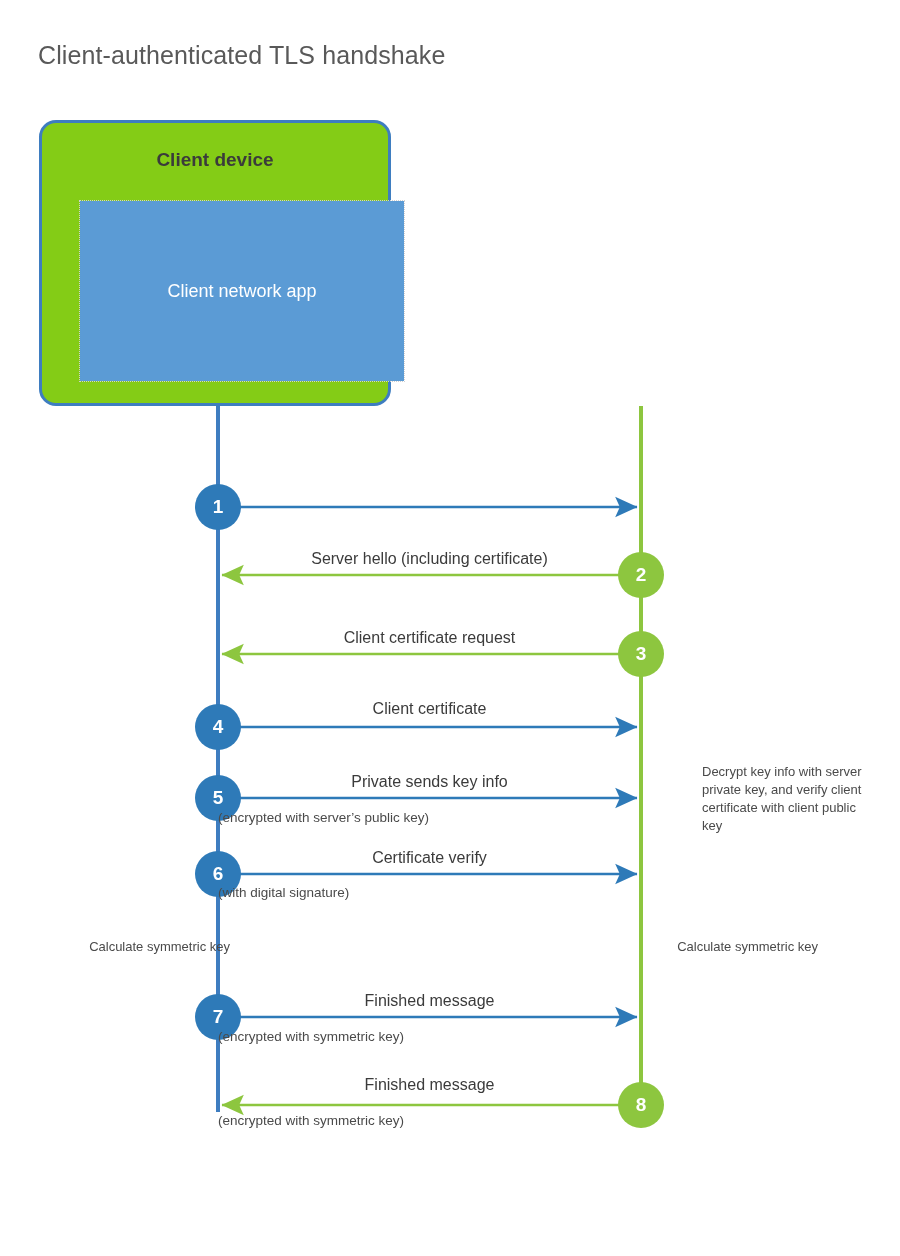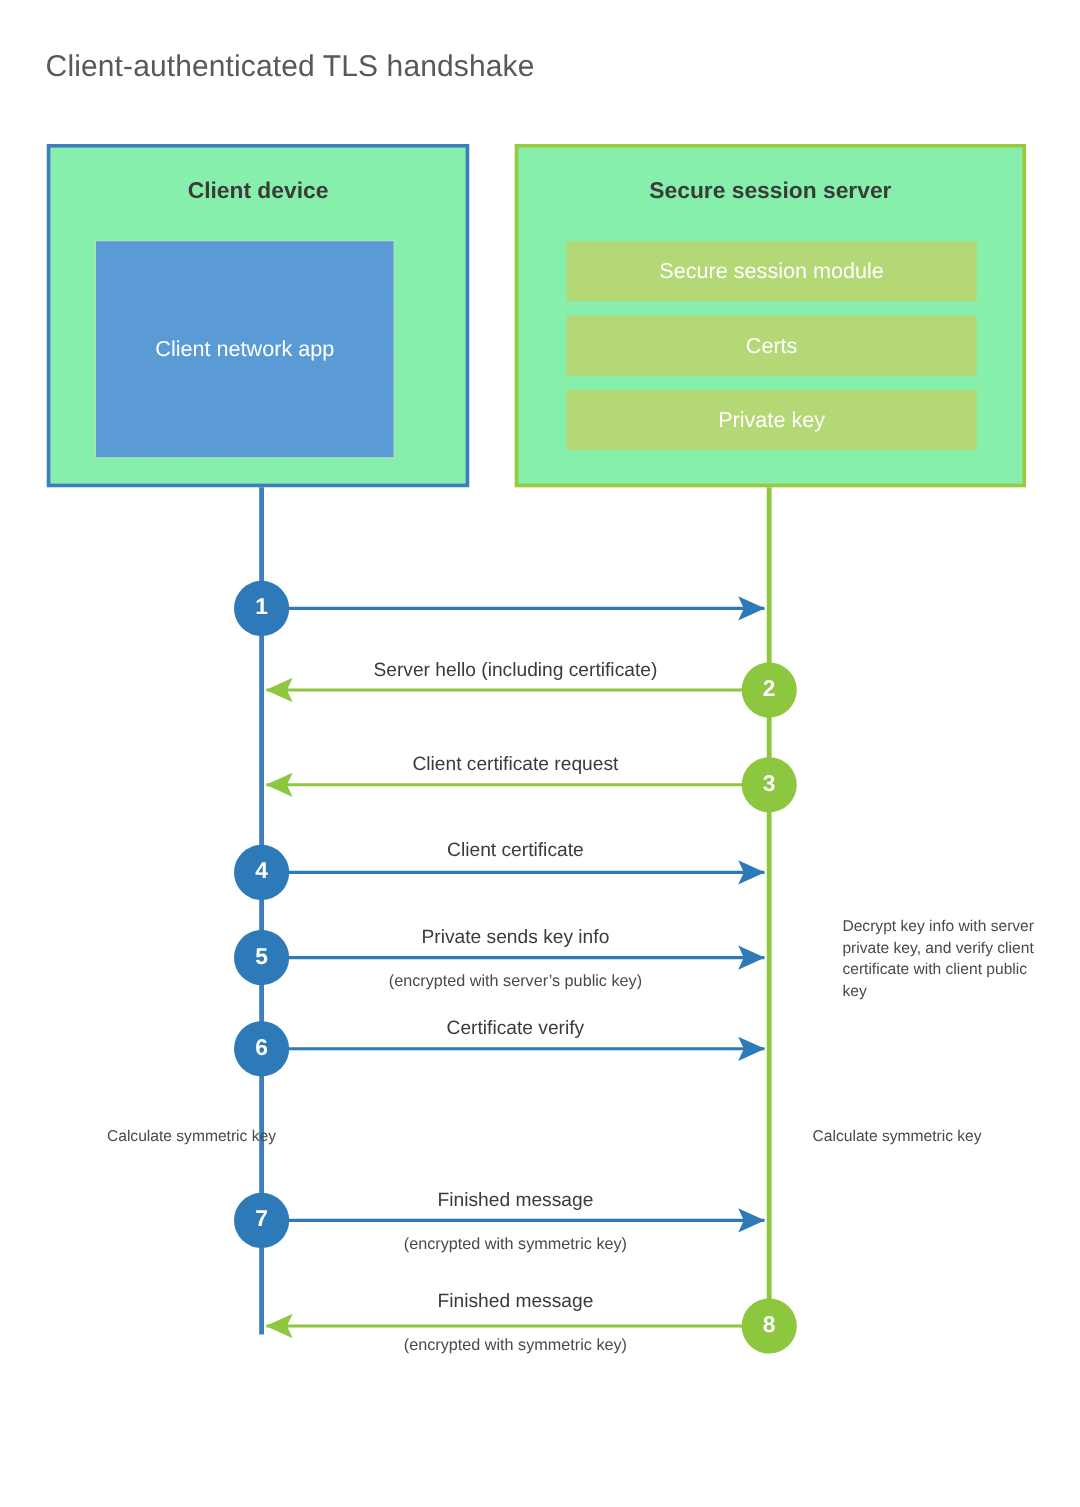--- a/index.html
+++ b/index.html
@@ -36,8 +36,9 @@
   
   .actor-box {
     position: absolute;
-    background: #86efac;
+    background: #84cc16;
     box-sizing: border-box;
+    border-radius: 17px;
   }
   .actor-box.client {
     left: 39px;

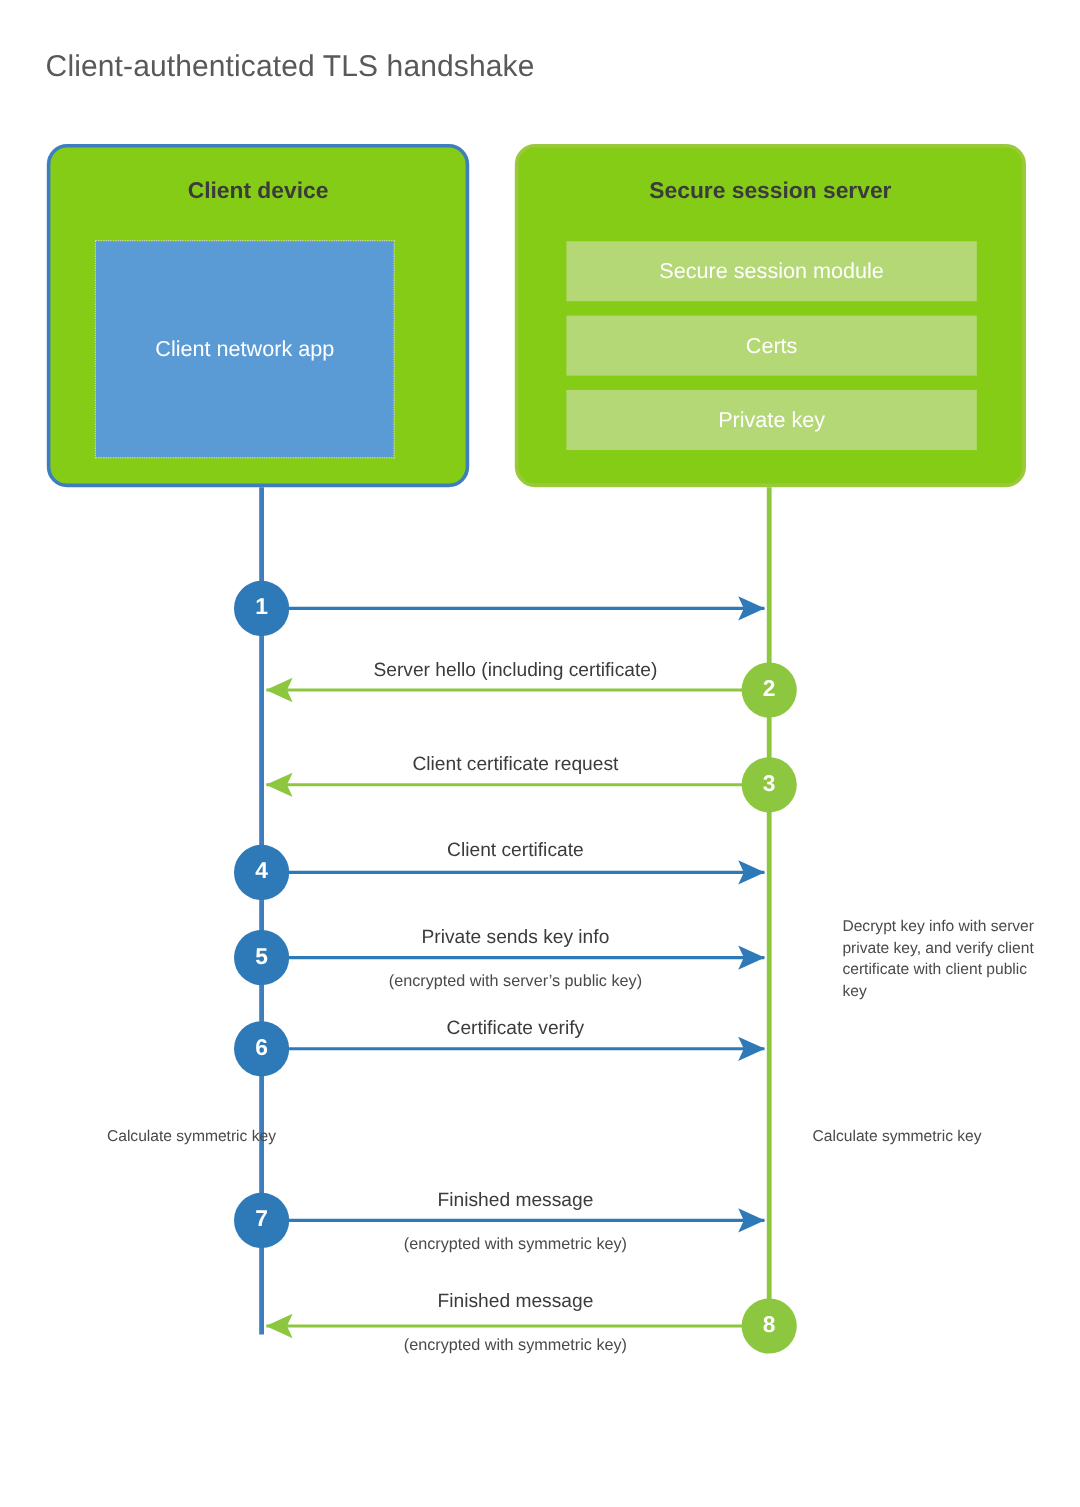--- a/index.html
+++ b/index.html
@@ -171,12 +171,6 @@
     <div class="comp client-app">Client network app</div>
   </div>
 
-  <div class="actor-box server">
-    <div class="actor-title">Secure session server</div>
-    <div class="comp server-mod">Secure session module</div>
-    <div class="comp server-certs">Certs</div>
-    <div class="comp server-pkey">Private key</div>
-  </div>
 
   <svg id="seq" viewBox="0 0 900 1256">
     <defs>

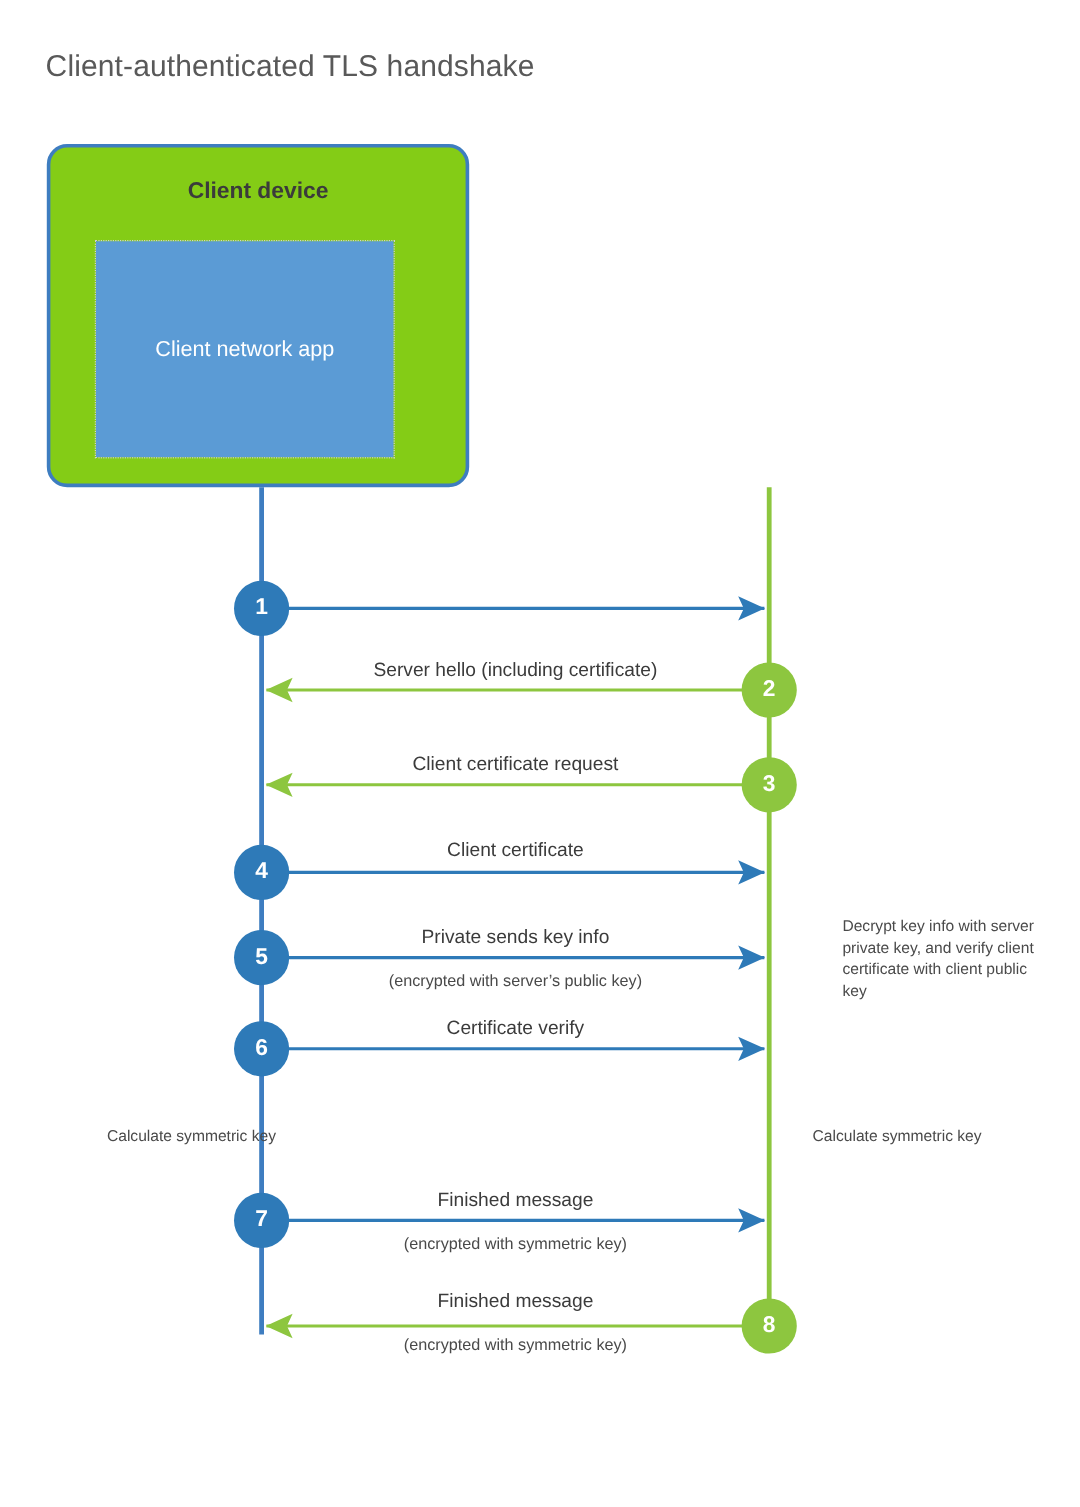--- a/index.html
+++ b/index.html
@@ -80,7 +80,7 @@
   .comp.client-app {
     left: 38px;
     top: 78px;
-    width: 248px;
+    width: 324px;
     height: 180px;
     background: #5B9BD5;
     outline: 1px dotted #d0d0d0;

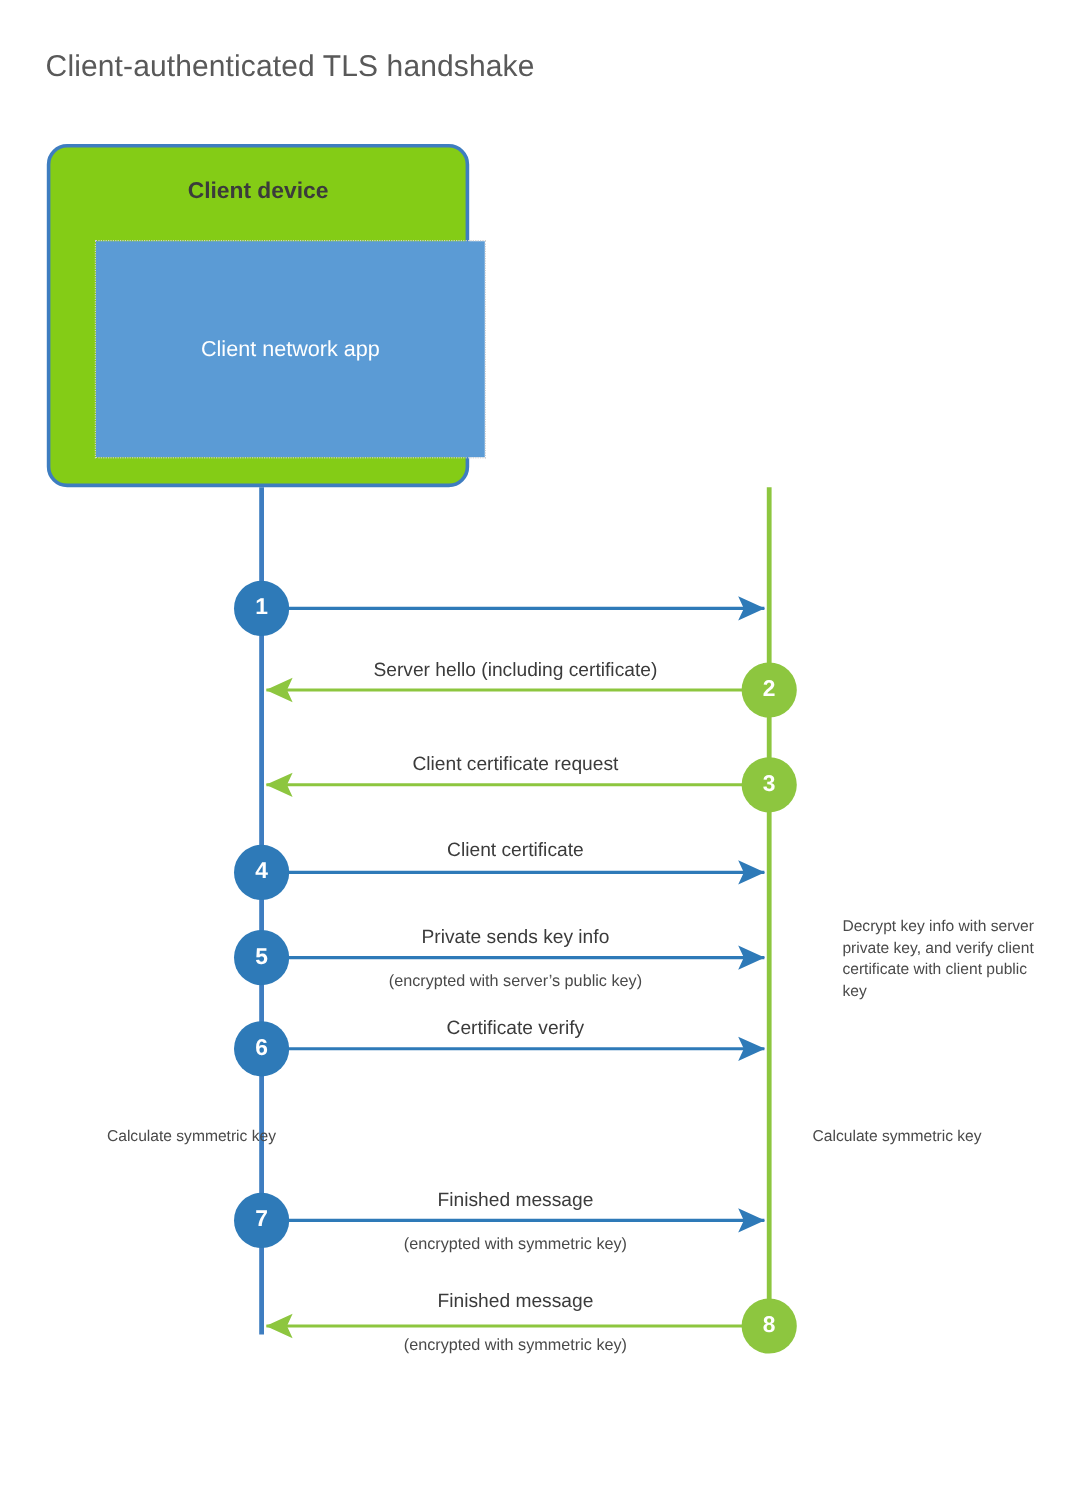--- a/index.html
+++ b/index.html
@@ -127,7 +127,7 @@
   }
   .msg-sub {
     position: absolute;
-    text-align: center;
+    text-align: left;
     font-size: 13.5px;
     color: #4a4a4a;
     white-space: nowrap;

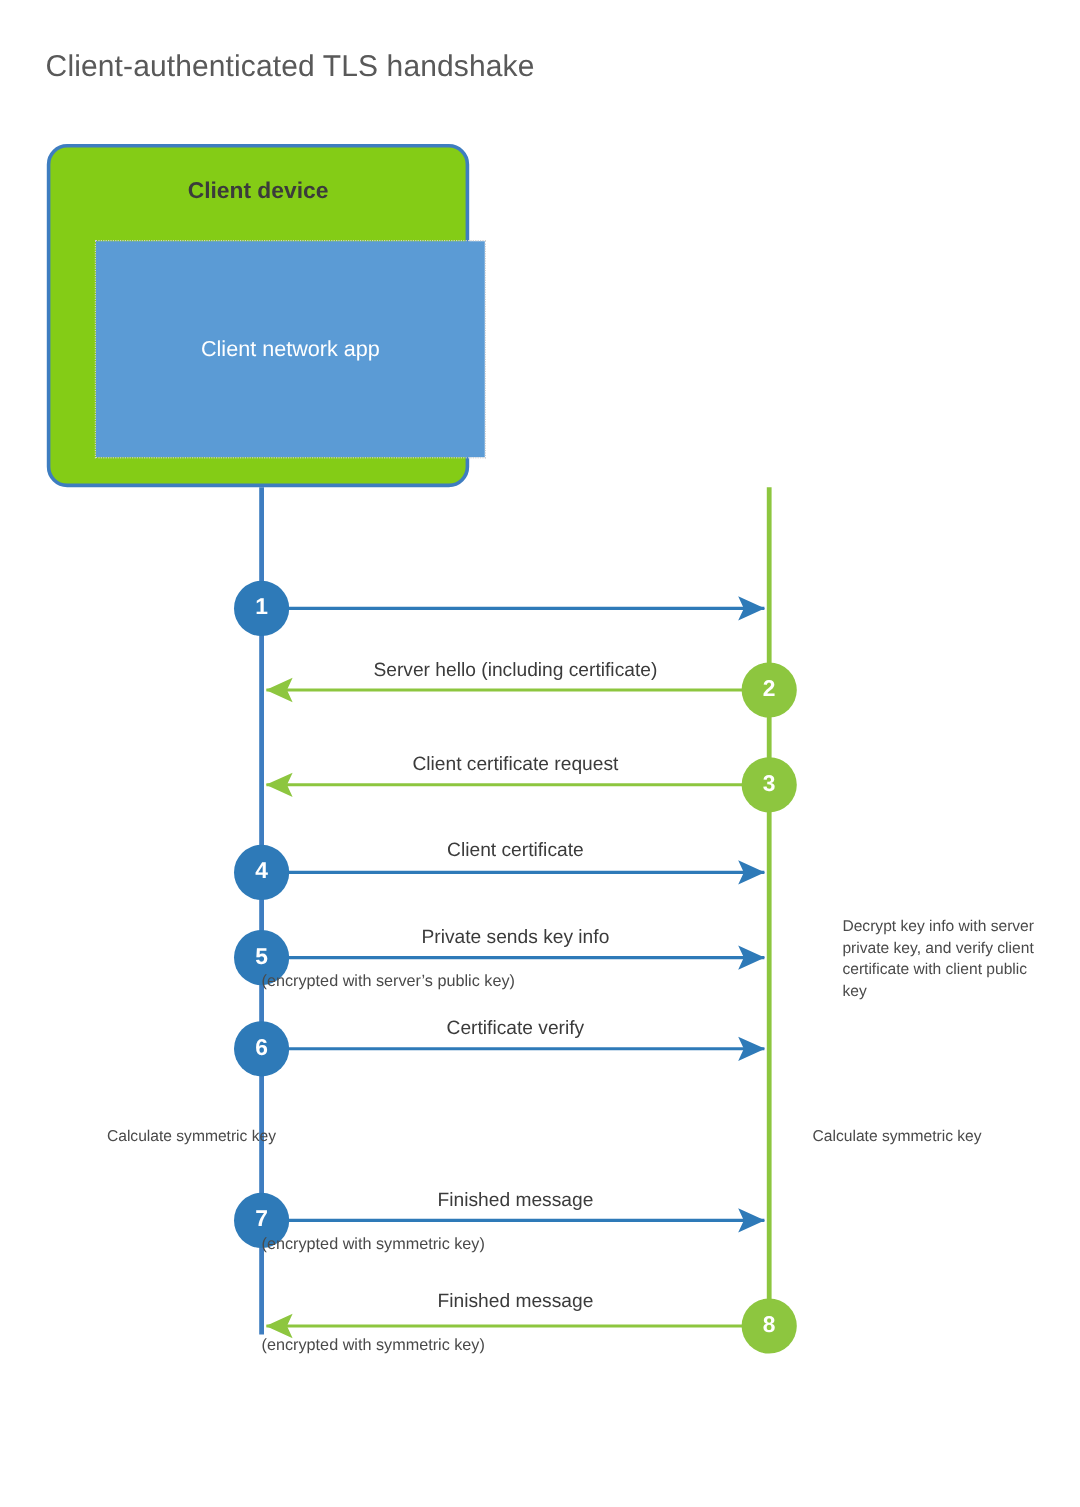--- a/index.html
+++ b/index.html
@@ -215,6 +215,7 @@
   <div class="msg-sub" style="left:218px; top:810px; width:423px;">(encrypted with server’s public key)</div>
 
   <div class="msg-label" style="left:218px; top:848px; width:423px;">Certificate verify</div>
+  <div class="msg-sub" style="left:218px; top:885px; width:423px;">(with digital signature)</div>
 
   <div class="msg-label" style="left:218px; top:991px;  width:423px;">Finished message</div>
   <div class="msg-sub" style="left:218px; top:1029px; width:423px;">(encrypted with symmetric key)</div>

